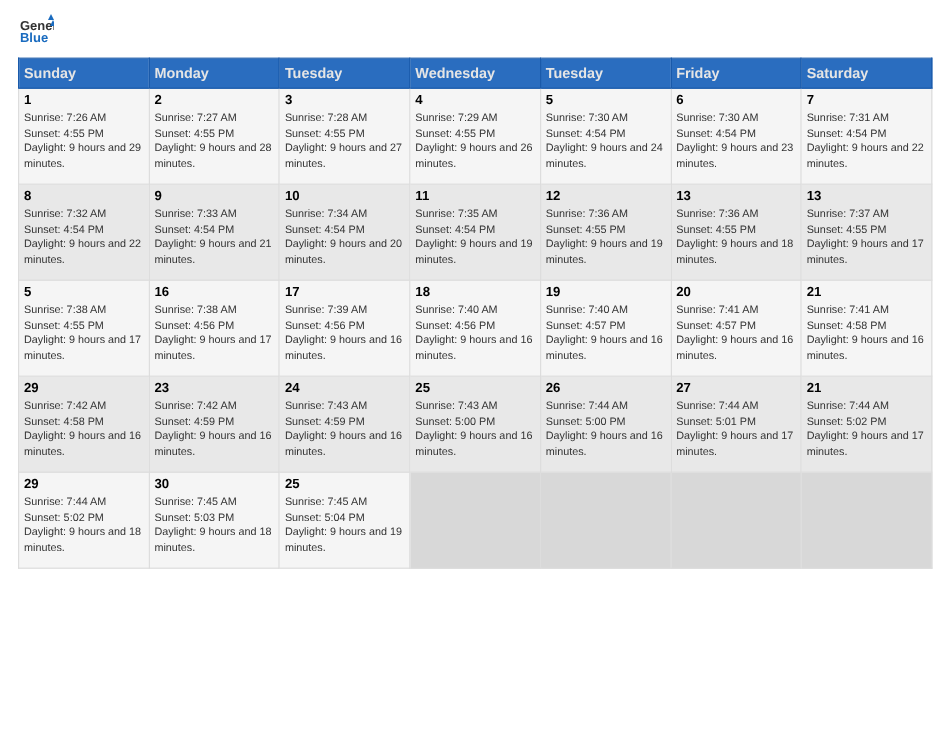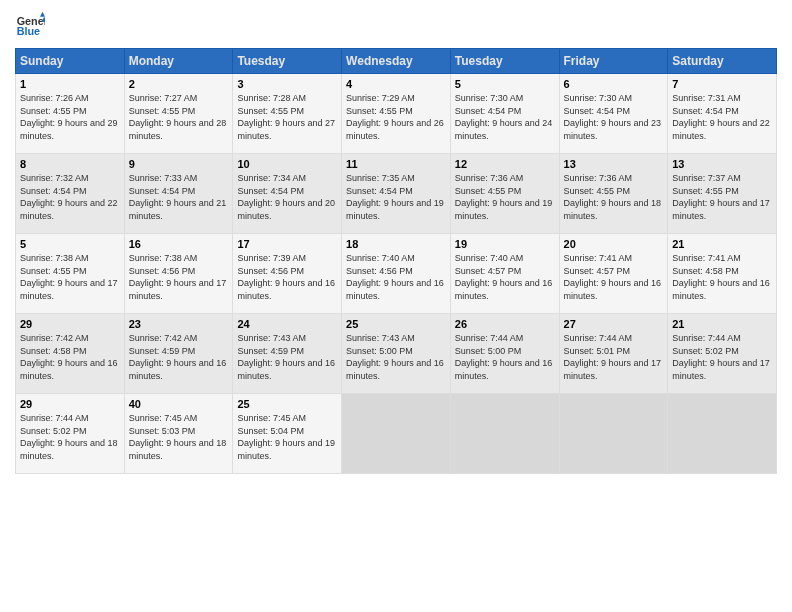--- a/index.html
+++ b/index.html
@@ -246,7 +246,7 @@
             <div class="day-info">Sunrise: 7:44 AM<br>Sunset: 5:02 PM<br>Daylight: 9 hours and 18 minutes.</div>
           </td>
           <td>
-            <span class="day-num">40</span>
+            <span class="day-num">30</span>
             <div class="day-info">Sunrise: 7:45 AM<br>Sunset: 5:03 PM<br>Daylight: 9 hours and 18 minutes.</div>
           </td>
           <td>

